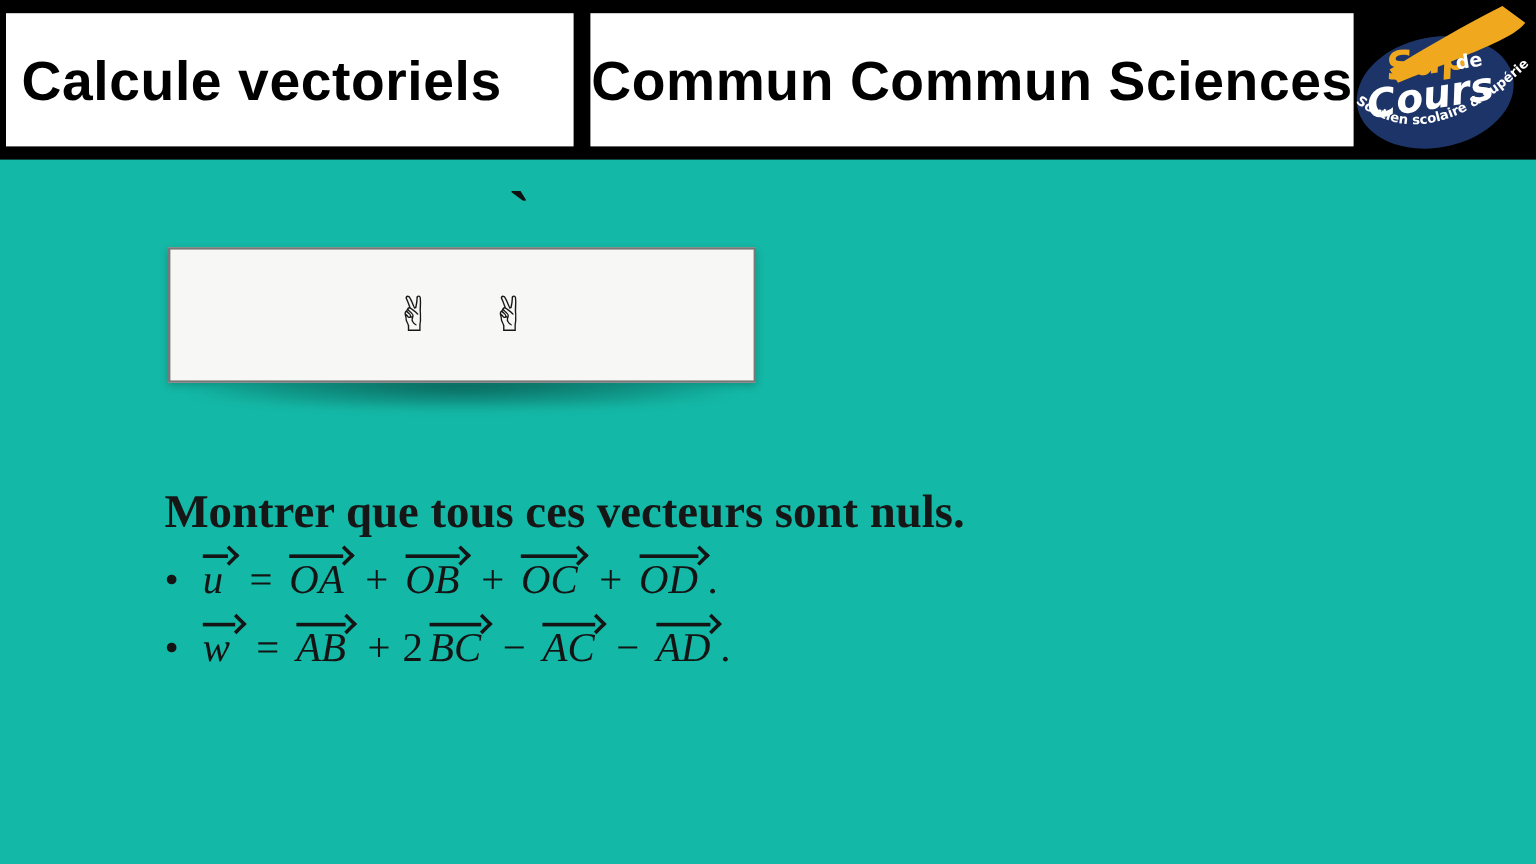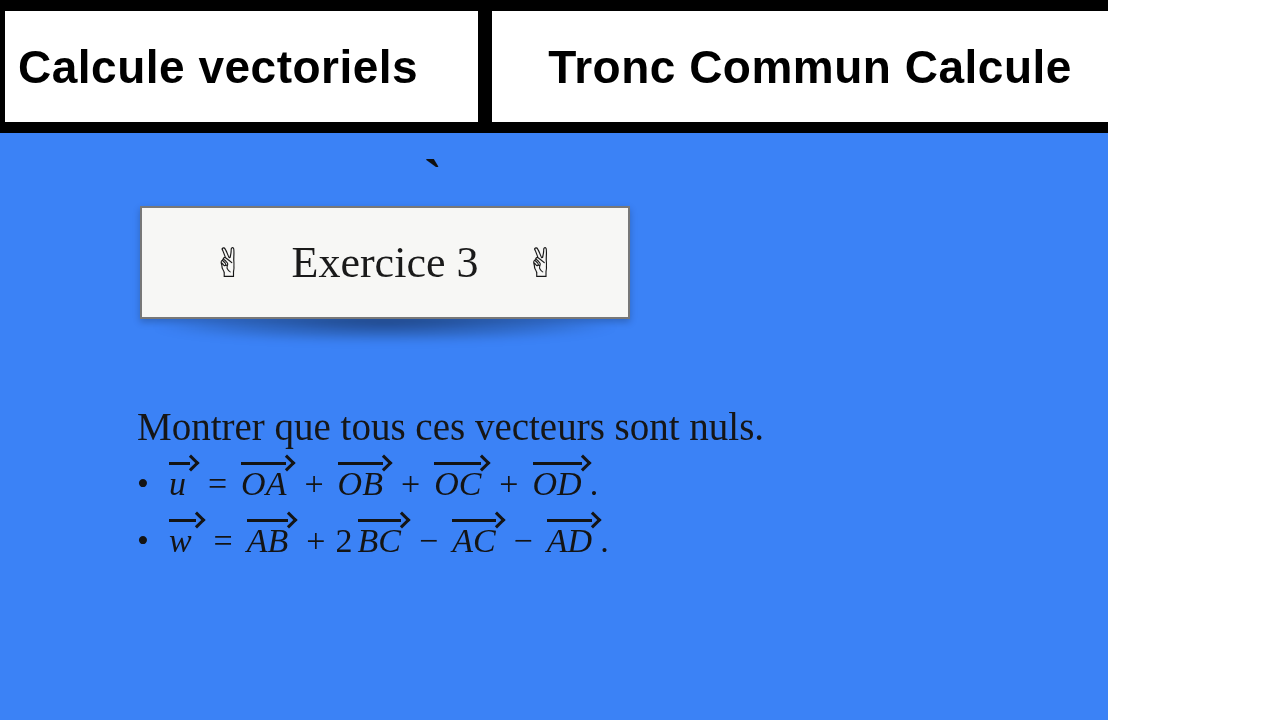--- a/index.html
+++ b/index.html
@@ -5,7 +5,7 @@
   * { margin:0; padding:0; box-sizing:border-box; }
   html,body { width:1280px; height:720px; }
   body { font-family:"Liberation Serif", serif; background:#ffffff; overflow:hidden; }
-  .stage { position:relative; width:1108px; height:720px; background:#3b82f6; overflow:hidden; }
+  .stage { position:relative; width:1280px; height:720px; background:#14b8a6; overflow:hidden; }
 
   
   .topbar { position:absolute; left:0; top:0; width:1280px; height:133px; background:#000000; }

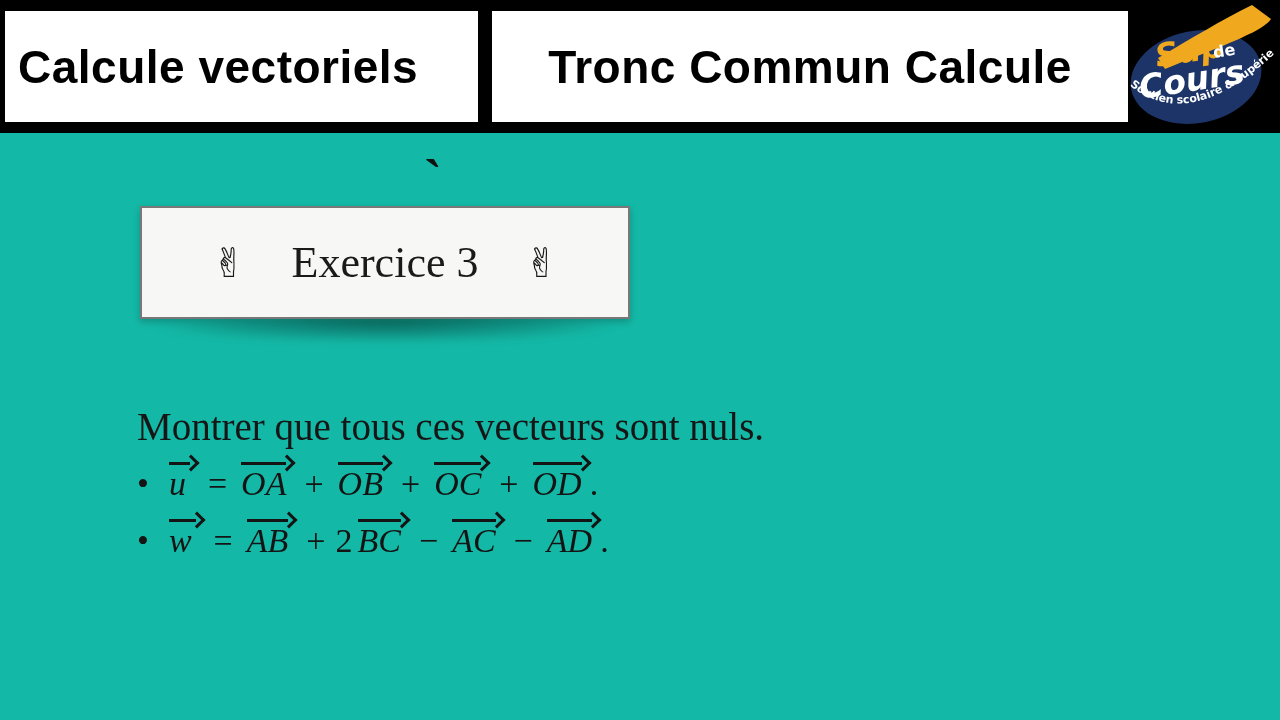--- a/index.html
+++ b/index.html
@@ -53,7 +53,7 @@
       <span class="panel-title">Calcule vectoriels</span>
     </div>
     <div class="panel panel-center">
-      <span class="panel-title">Tronc Commun Calcule</span>
+      <span class="panel-title">Commun Commun Sciences</span>
     </div>
 
     <svg class="logo-svg" viewBox="0 0 156 133" aria-hidden="true">

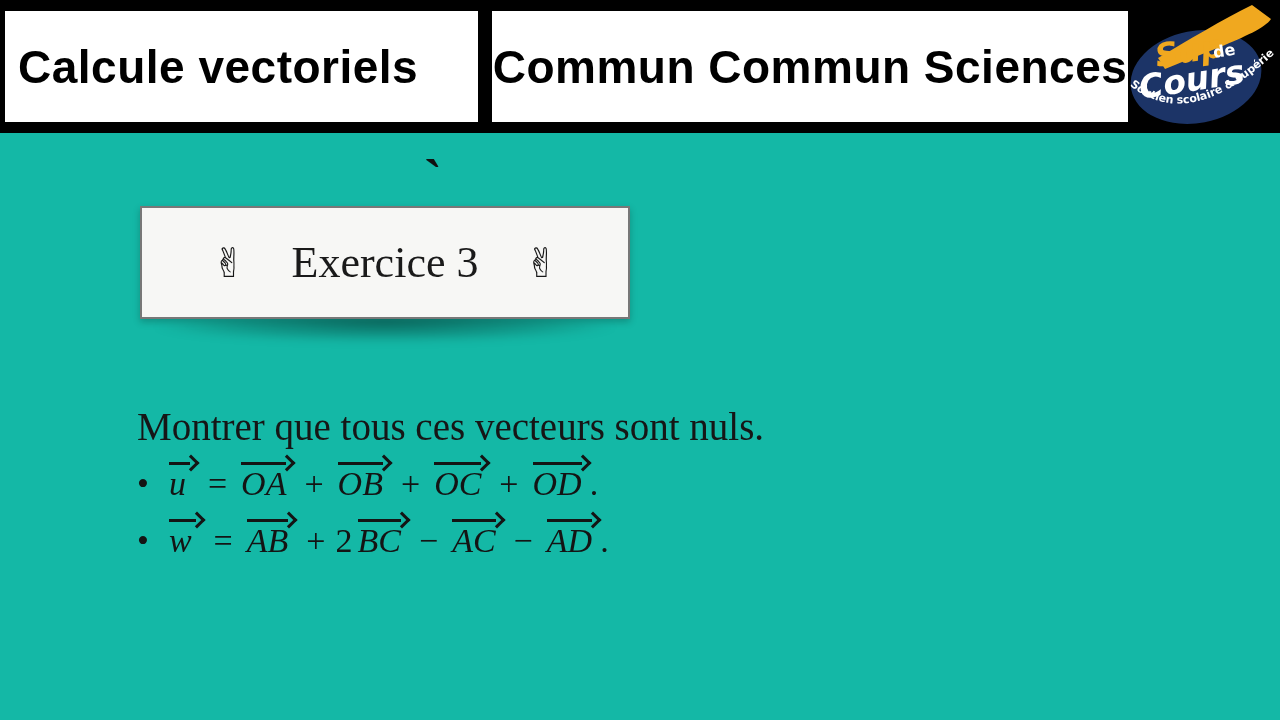--- a/index.html
+++ b/index.html
@@ -74,7 +74,6 @@
   <div class="ex-shadow"></div>
   <div class="ex-box">
     <span class="ex-hand">✌</span>
-    <span class="ex-title">Exercice 3</span>
     <span class="ex-hand">✌</span>
   </div>
 

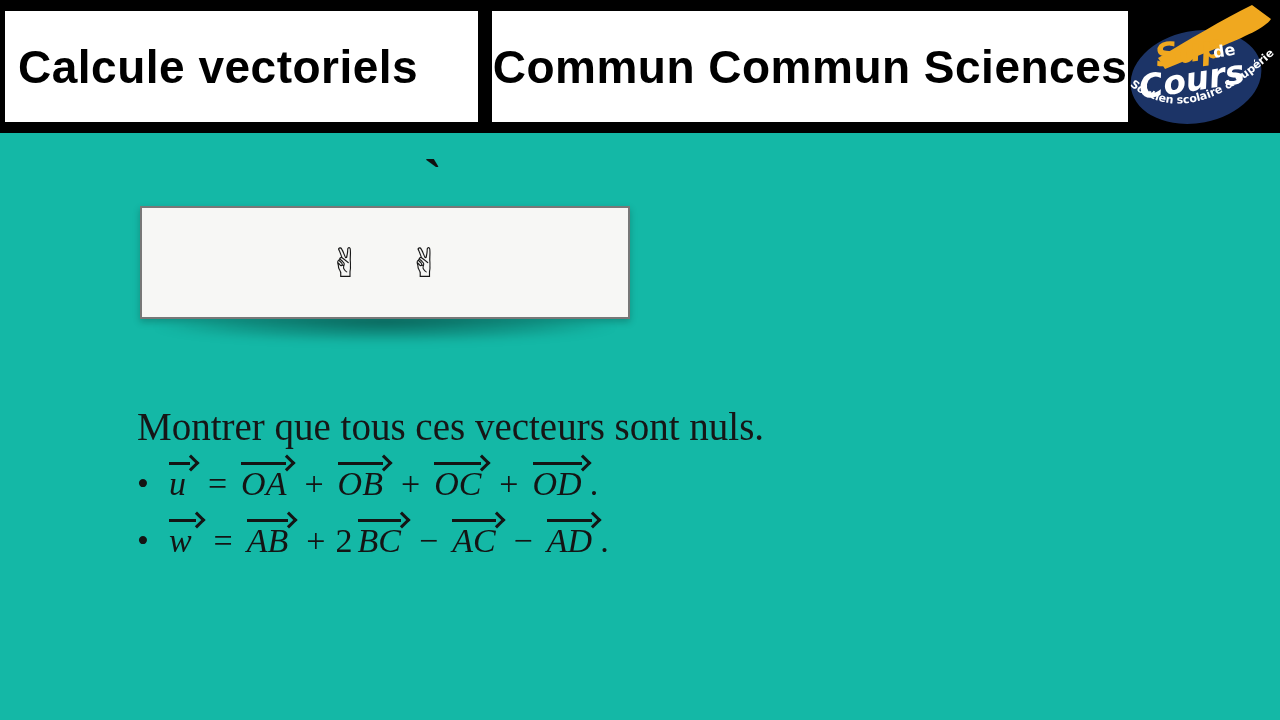--- a/index.html
+++ b/index.html
@@ -28,7 +28,7 @@
   .ex-title { font-family:"Liberation Serif", serif; font-size:44px; color:#1a1a1a; white-space:nowrap; }
 
   .line1 { position:absolute; left:183px; top:352px; font-size:39px; color:#161616; white-space:nowrap; }
-  .line2 { position:absolute; left:137px; top:404px; font-size:39px; color:#161616; white-space:nowrap; }
+  .line2 { position:absolute; left:137px; top:404px; font-size:39px; color:#161616; white-space:nowrap;font-weight:bold; }
   .mvar { font-style:italic; }
 
   .equations { position:absolute; left:137px; top:455px; }

